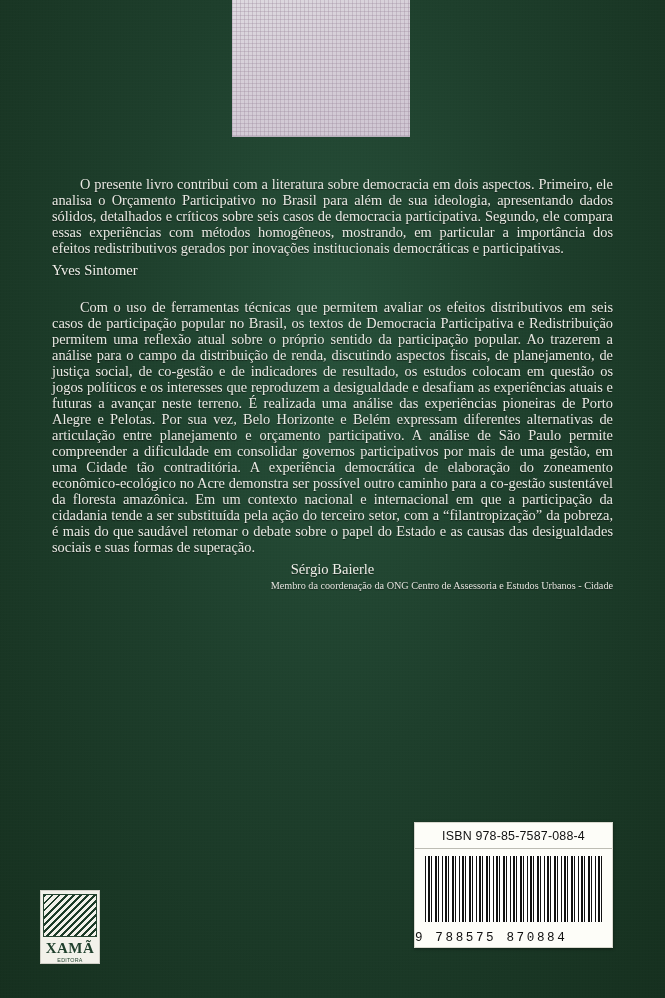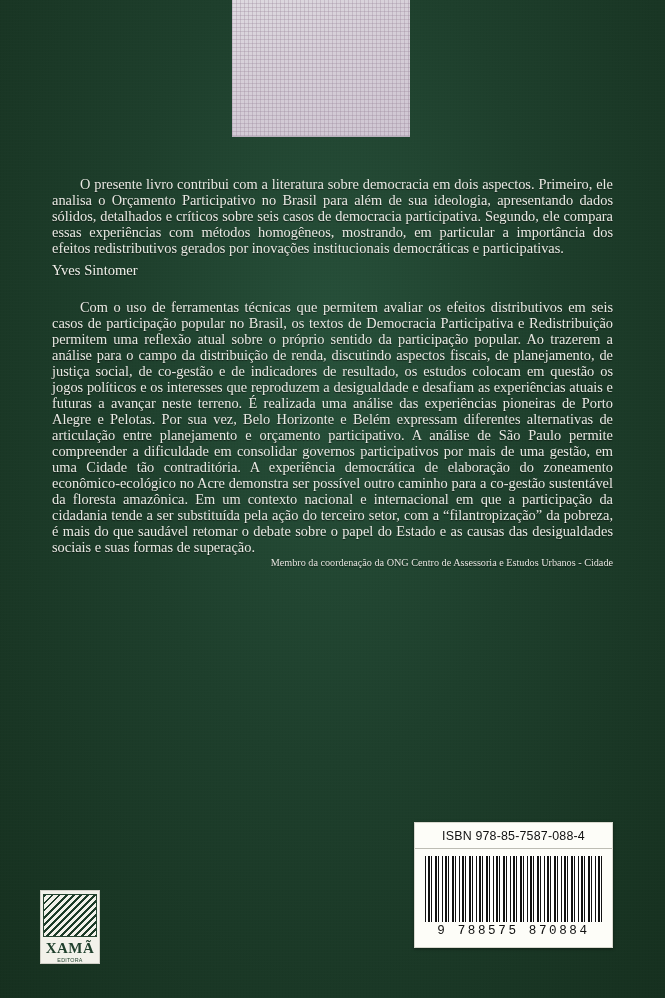--- a/index.html
+++ b/index.html
@@ -180,6 +180,7 @@
     <div class="para-gap"></div>
 
     <p class="body">Com o uso de ferramentas técnicas que permitem avaliar os efeitos distributivos em seis casos de participação popular no Brasil, os textos de Democracia Participativa e Redistribuição permitem uma reflexão atual sobre o próprio sentido da participação popular. Ao trazerem a análise para o campo da distribuição de renda, discutindo aspectos fiscais, de planejamento, de justiça social, de co-gestão e de indicadores de resultado, os estudos colocam em questão os jogos políticos e os interesses que reproduzem a desigualdade e desafiam as experiências atuais e futuras a avançar neste terreno. É realizada uma análise das experiências pioneiras de Porto Alegre e Pelotas. Por sua vez, Belo Horizonte e Belém expressam diferentes alternativas de articulação entre planejamento e orçamento participativo. A análise de São Paulo permite compreender a dificuldade em consolidar governos participativos por mais de uma gestão, em uma Cidade tão contraditória. A experiência democrática de elaboração do zoneamento econômico-ecológico no Acre demonstra ser possível outro caminho para a co-gestão sustentável da floresta amazônica. Em um contexto nacional e internacional em que a participação da cidadania tende a ser substituída pela ação do terceiro setor, com a “filantropização” da pobreza, é mais do que saudável retomar o debate sobre o papel do Estado e as causas das desigualdades sociais e suas formas de superação.</p>
+    <div class="signature center">Sérgio Baierle</div>
     <div class="affiliation center">Membro da coordenação da ONG Centro de Assessoria e Estudos Urbanos - Cidade</div>
   </div>
 

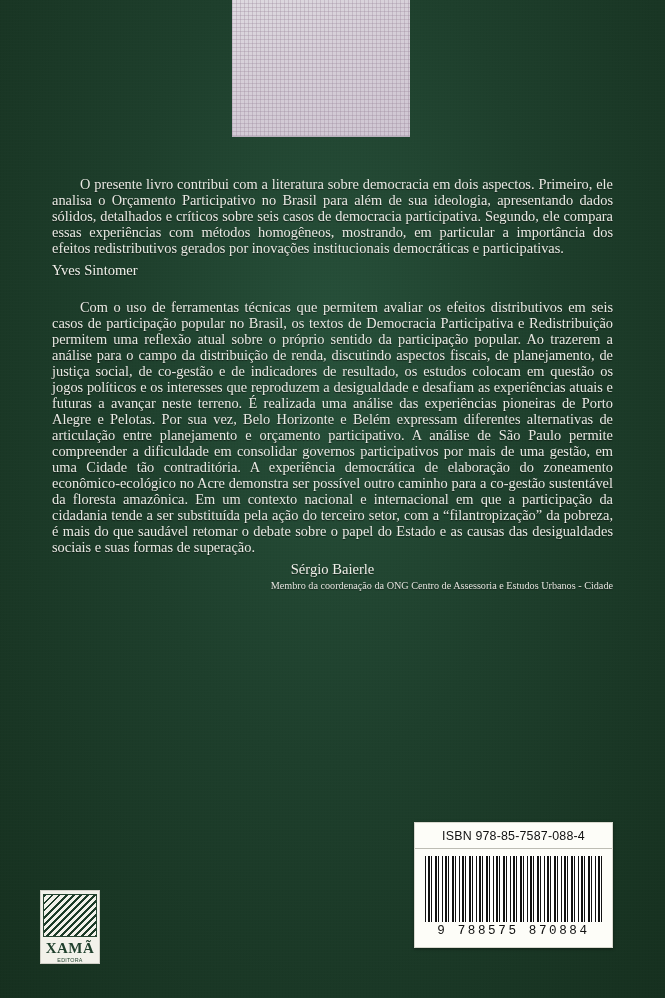--- a/index.html
+++ b/index.html
@@ -116,12 +116,12 @@
     );
   }
   .barcode-digits {
-    text-align: center;
+    text-align: left;
     font-family: "Liberation Mono", monospace;
     font-size: 12.6px;
     color: #111;
     letter-spacing: 2.6px;
-    margin-top: 2px;
+    margin-top: 9px;
   }
 
   

